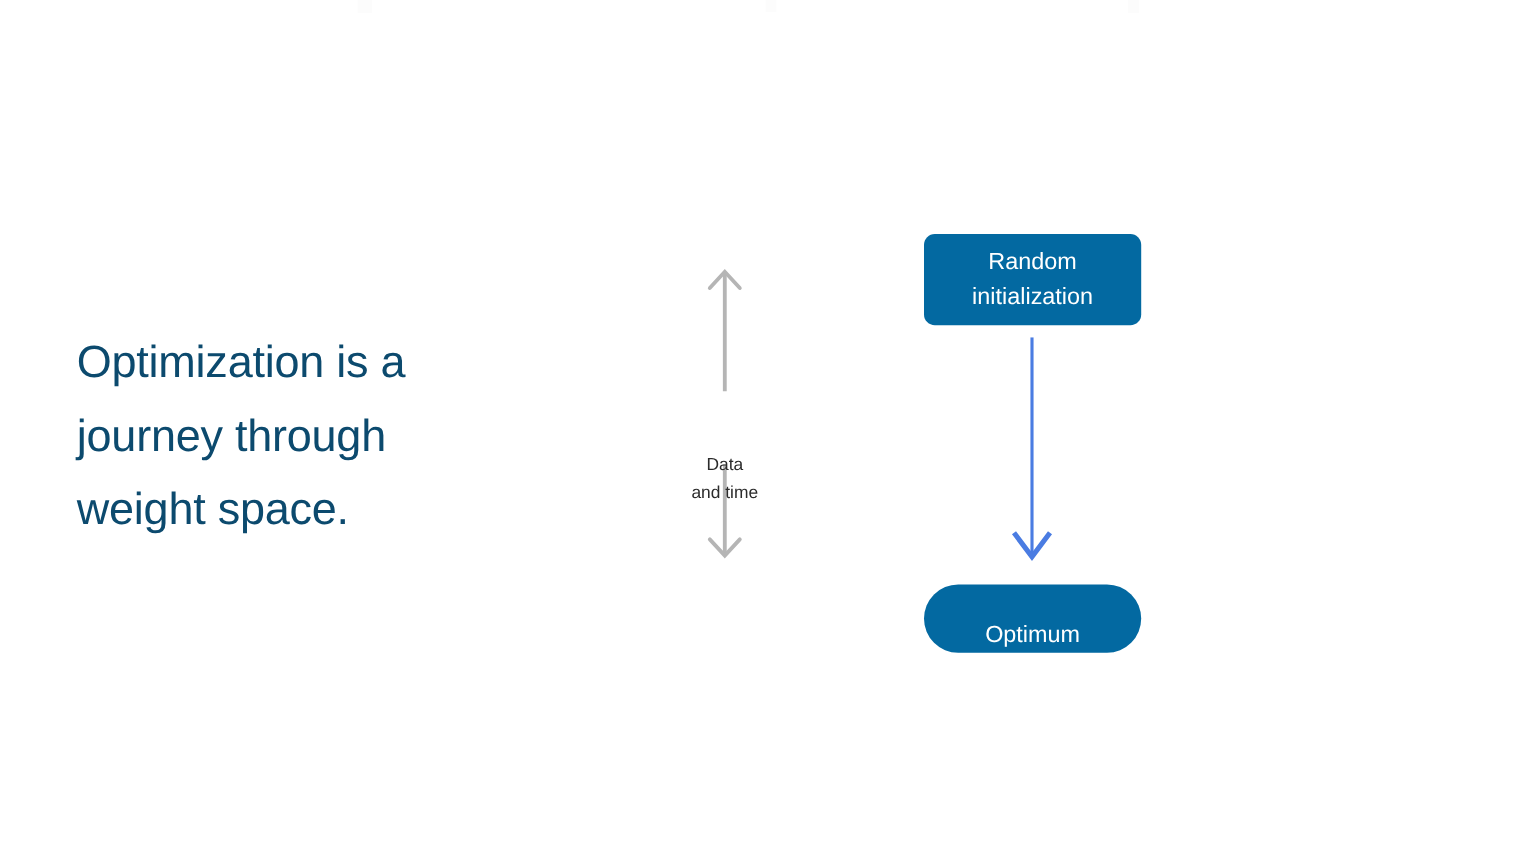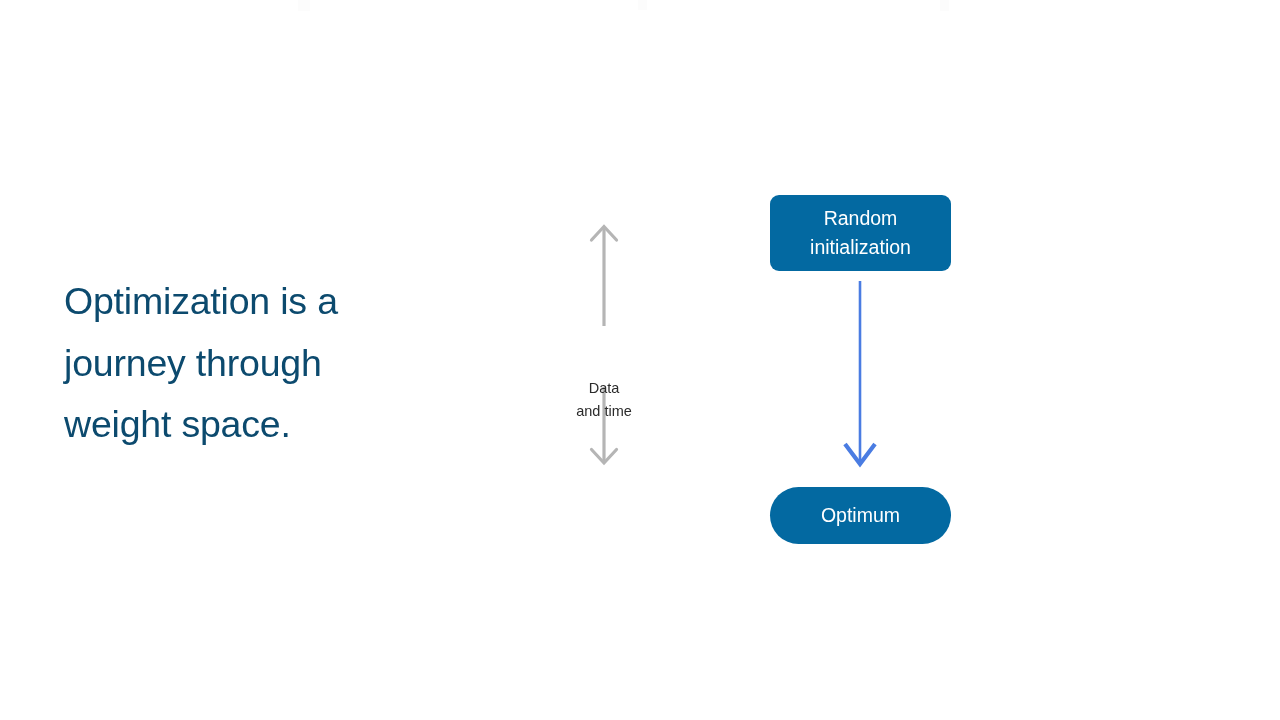--- a/index.html
+++ b/index.html
@@ -103,6 +103,7 @@
     top: 292px;
     height: 57px;
     border-radius: 29px;
+    align-items: flex-end;
   }
   #flow-arrow {
     position: absolute;

